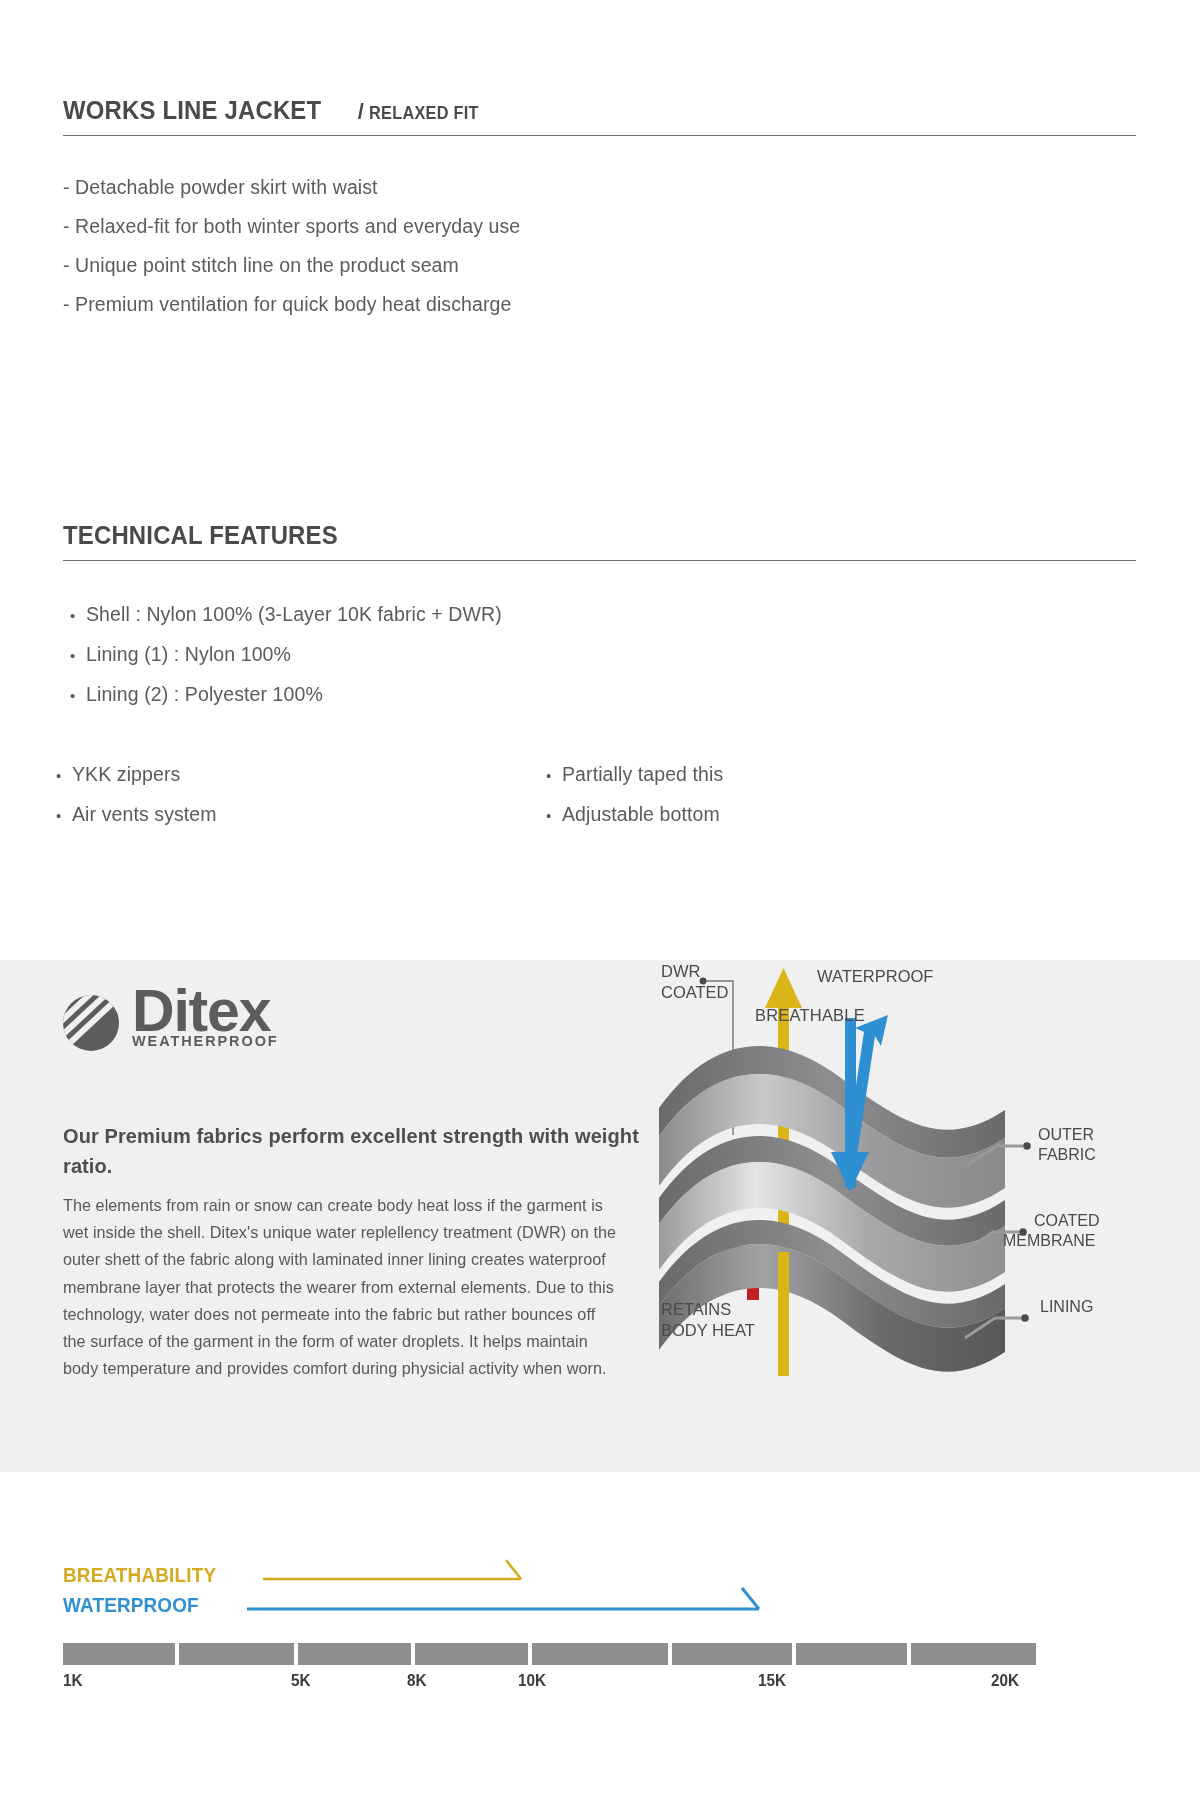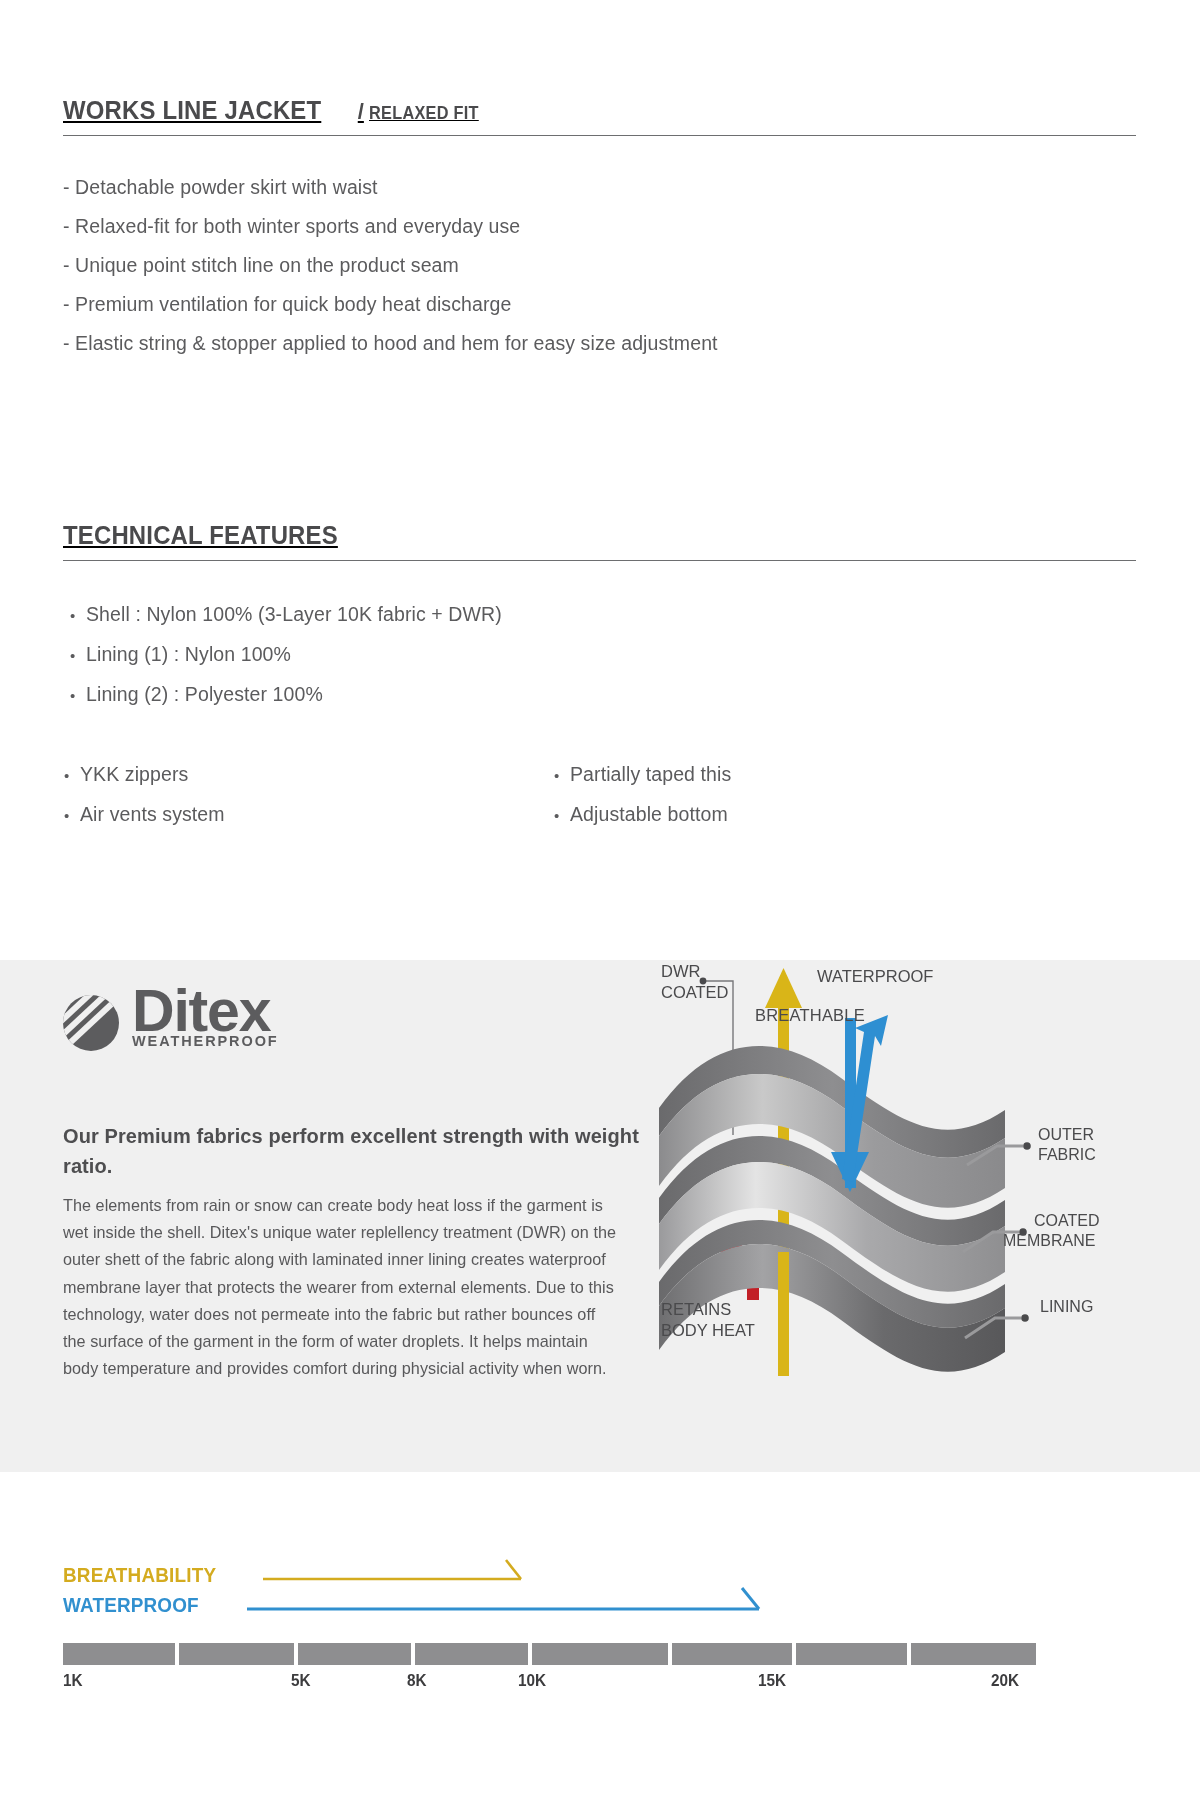--- a/index.html
+++ b/index.html
@@ -32,7 +32,6 @@
     position: absolute;
     left: 63px;
     width: 1073px;
-    text-decoration: underline;
   }
   .heading-row {
     display: flex;

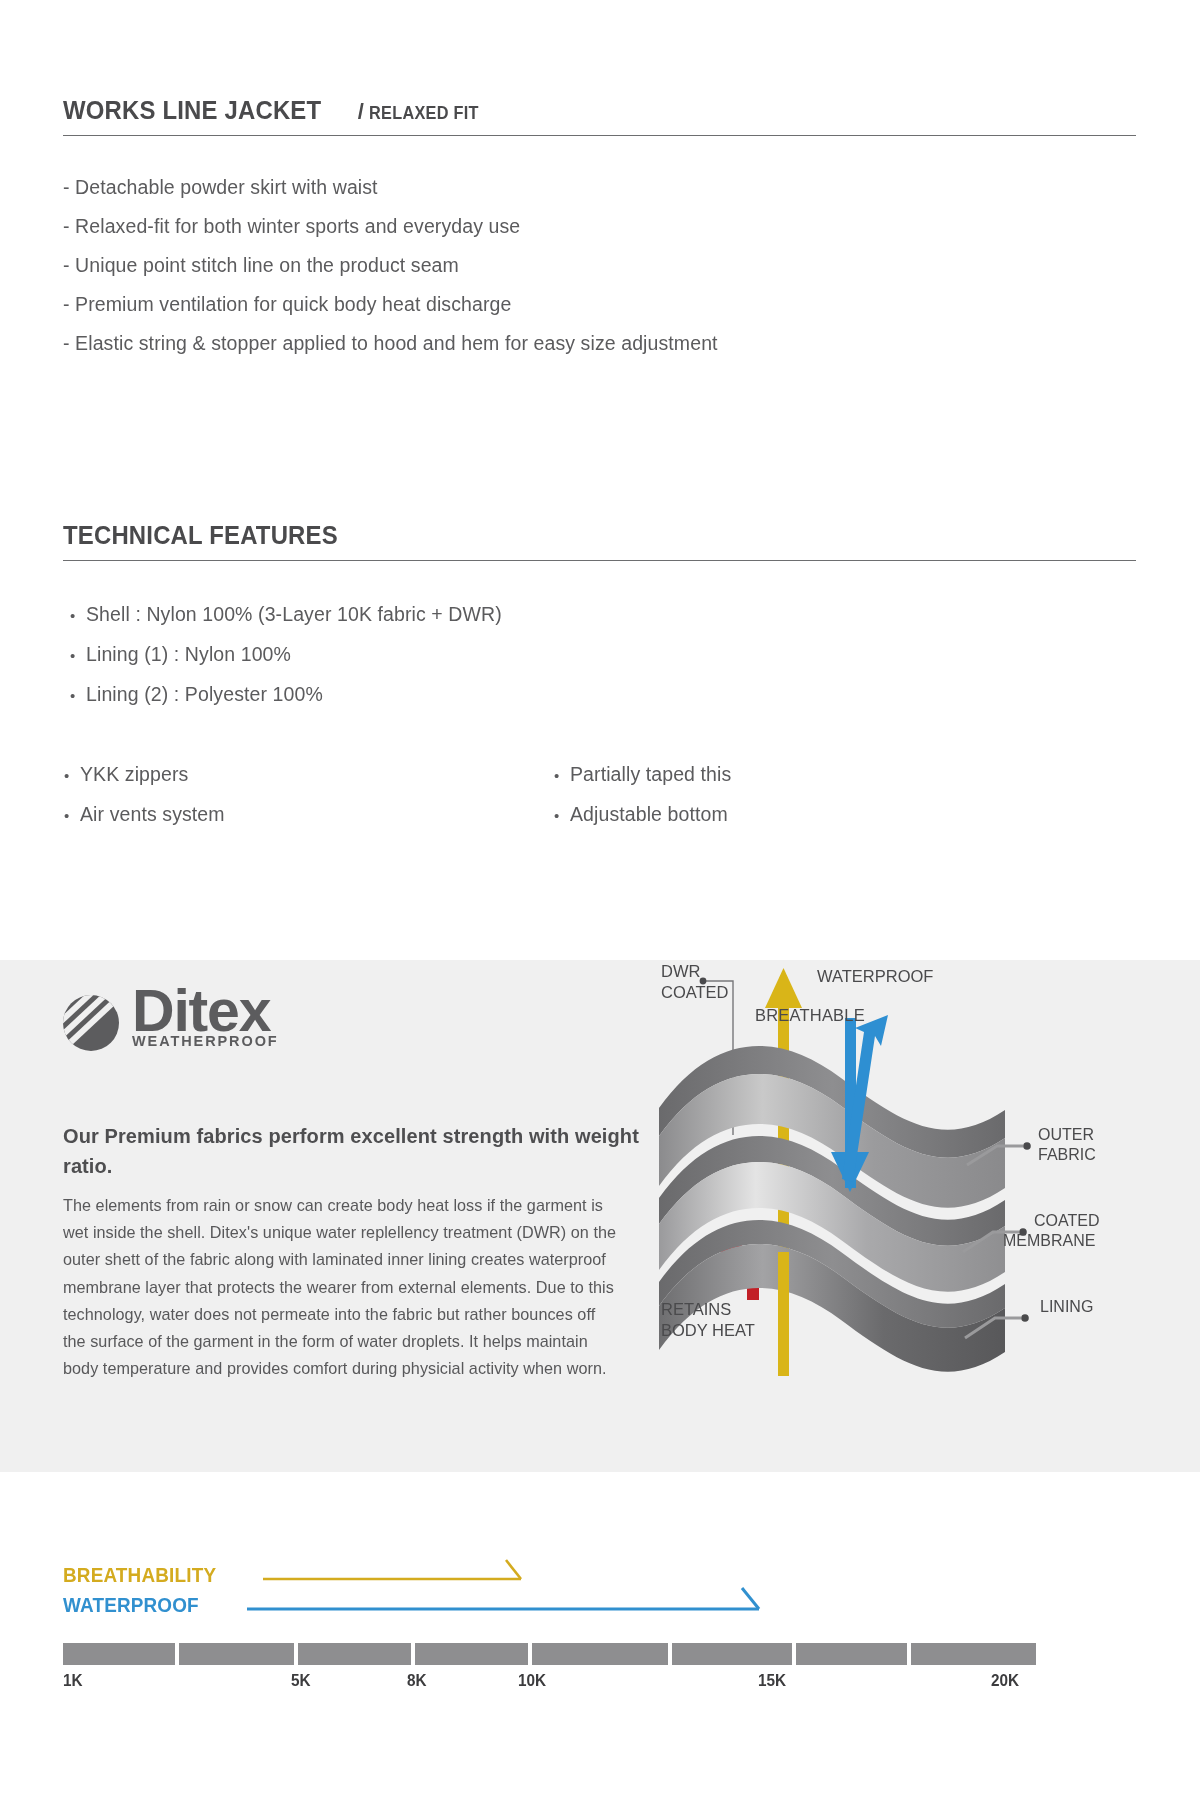--- a/index.html
+++ b/index.html
@@ -244,7 +244,6 @@
       <div class="bullet-line">- Relaxed-fit for both winter sports and everyday use</div>
       <div class="bullet-line">- Unique point stitch line on the product seam</div>
       <div class="bullet-line">- Premium ventilation for quick body heat discharge</div>
-      <div class="bullet-line">- Elastic string &amp; stopper applied to hood and hem for easy size adjustment</div>
     </div>
 
     <div class="heading-block" style="top:520px;">

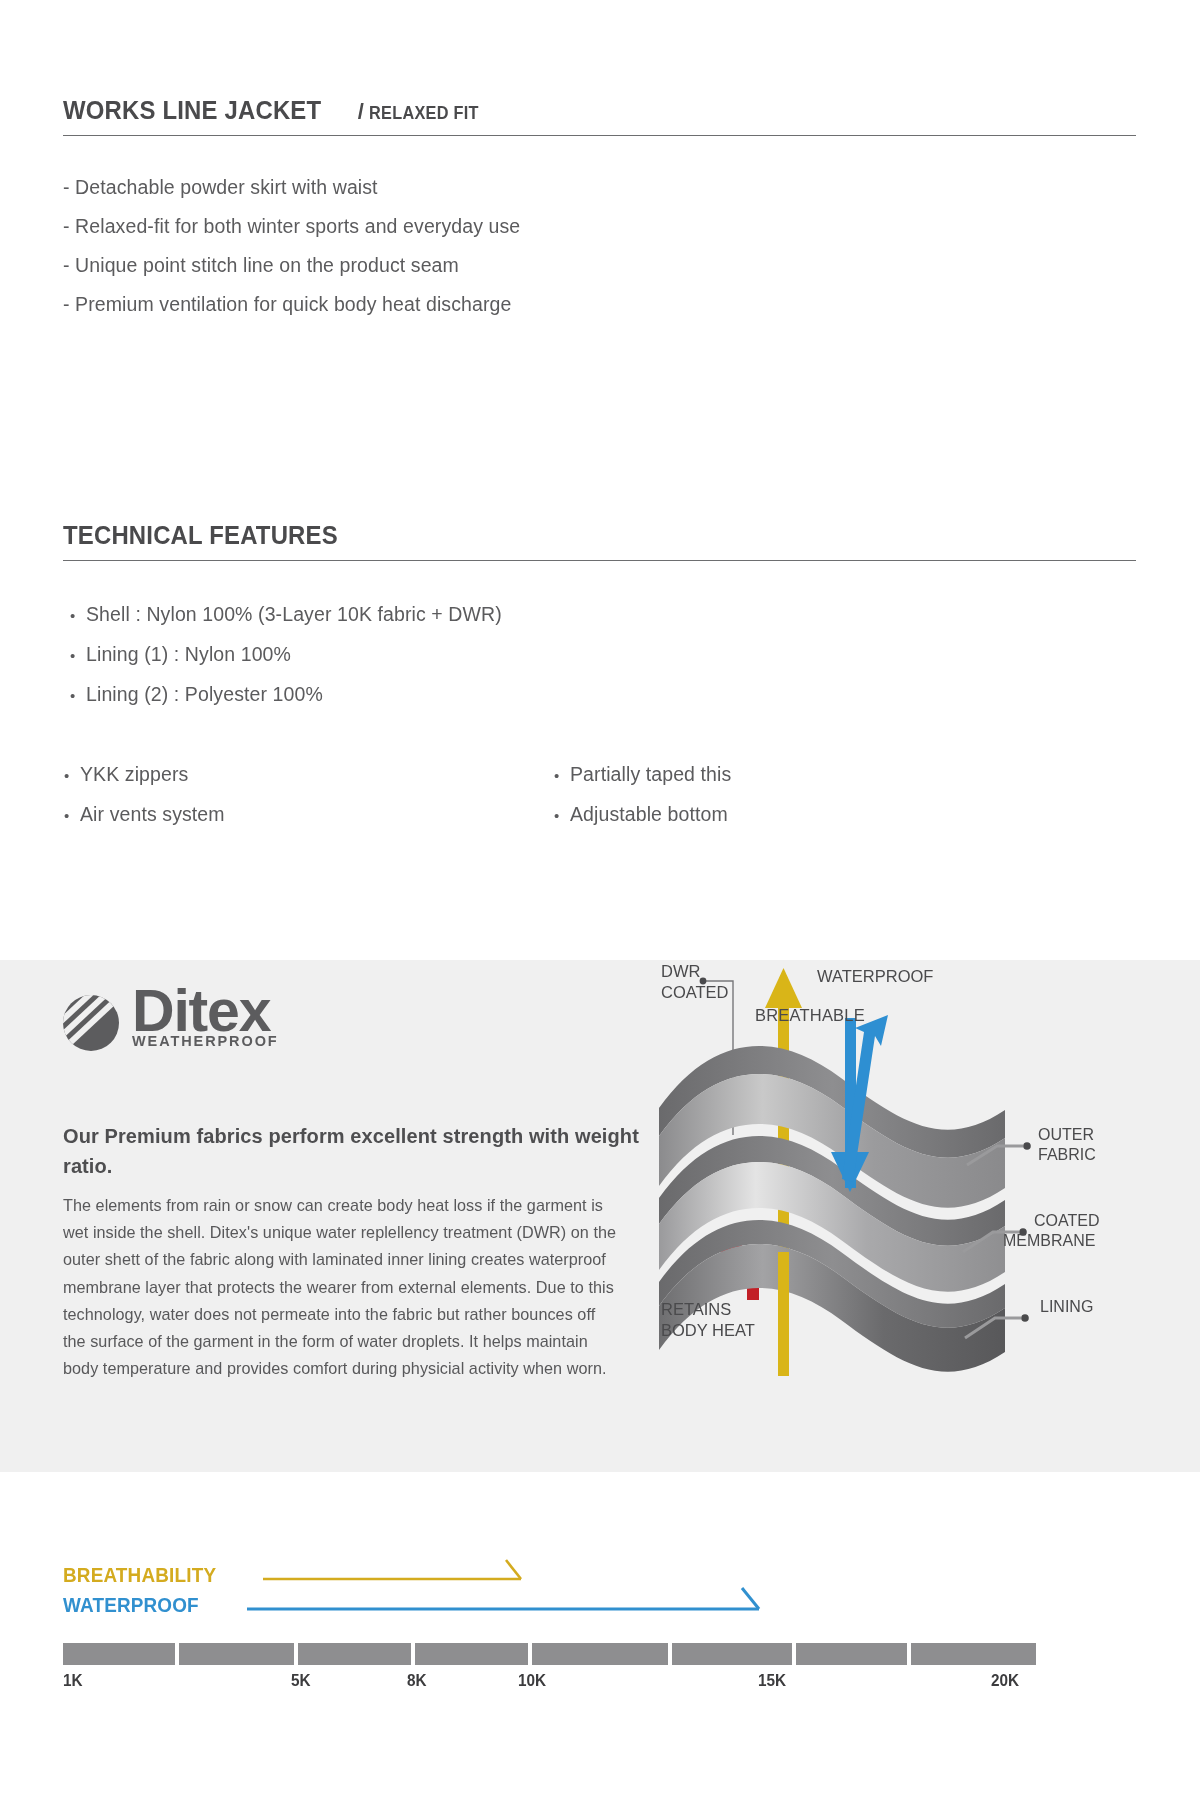--- a/index.html
+++ b/index.html
@@ -91,7 +91,7 @@
 
   .two-col {
     position: absolute;
-    left: 64px;
+    left: 56px;
     width: 1000px;
     display: flex;
   }

